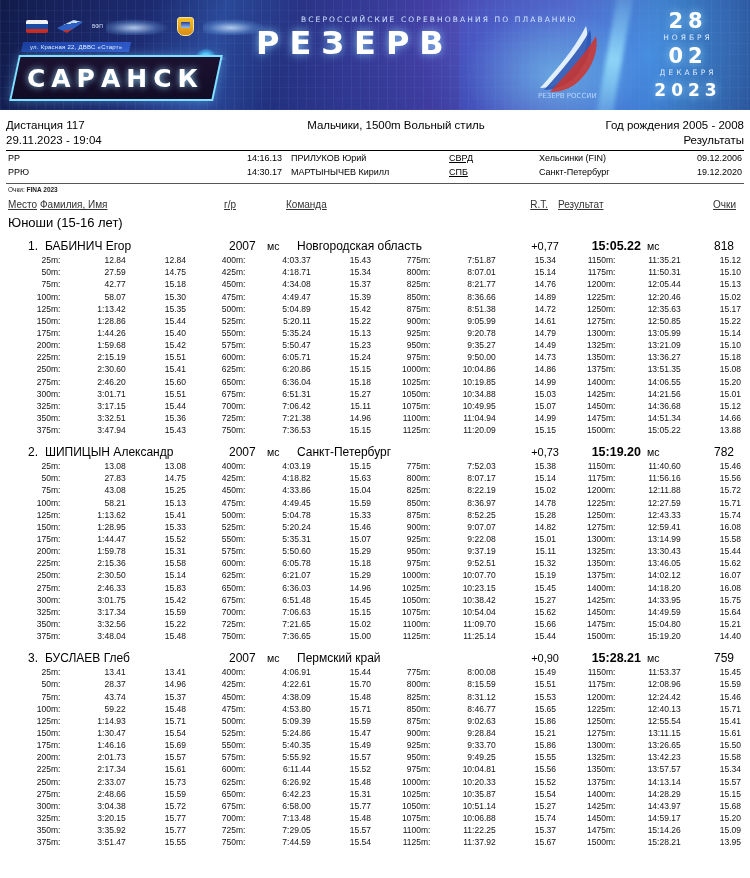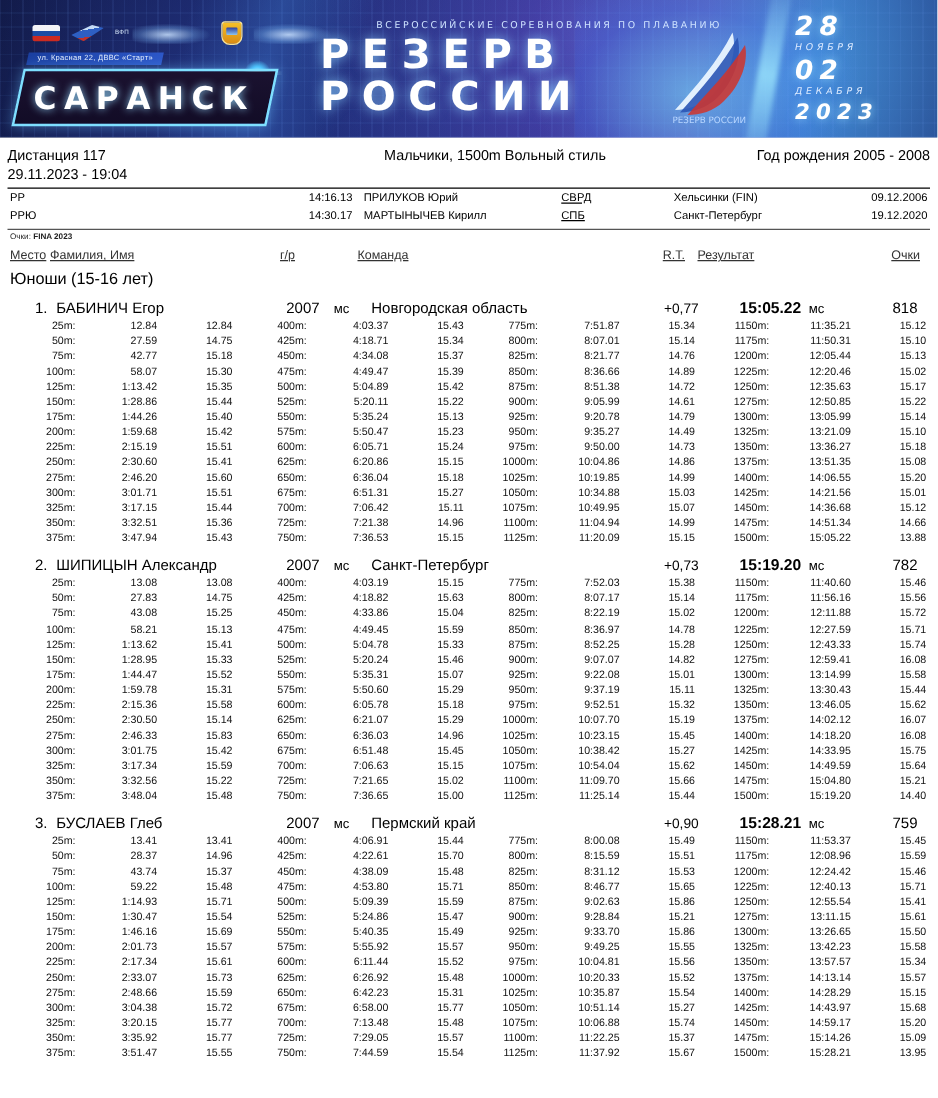--- a/index.html
+++ b/index.html
@@ -108,8 +108,8 @@
   .wave-mark{
     position:absolute;right:132px;top:14px;width:92px;height:86px;
   }
-  .date-box{position:absolute;right:10px;top:10px;width:104px;text-align:left;
-    font-family:"DejaVu Sans",sans-serif;color:#fff;font-style:italic;}
+  .date-box{position:absolute;right:10px;top:10px;width:104px;text-align:center;
+    font-family:"DejaVu Sans",sans-serif;color:#fff;}
   .date-num{font-size:21px;font-weight:700;letter-spacing:5px;line-height:1.05;
     text-shadow:0 0 8px rgba(150,220,255,.8);}
   .date-mon{font-size:7.5px;letter-spacing:3px;margin:1px 0 3px;color:#dceaff;}

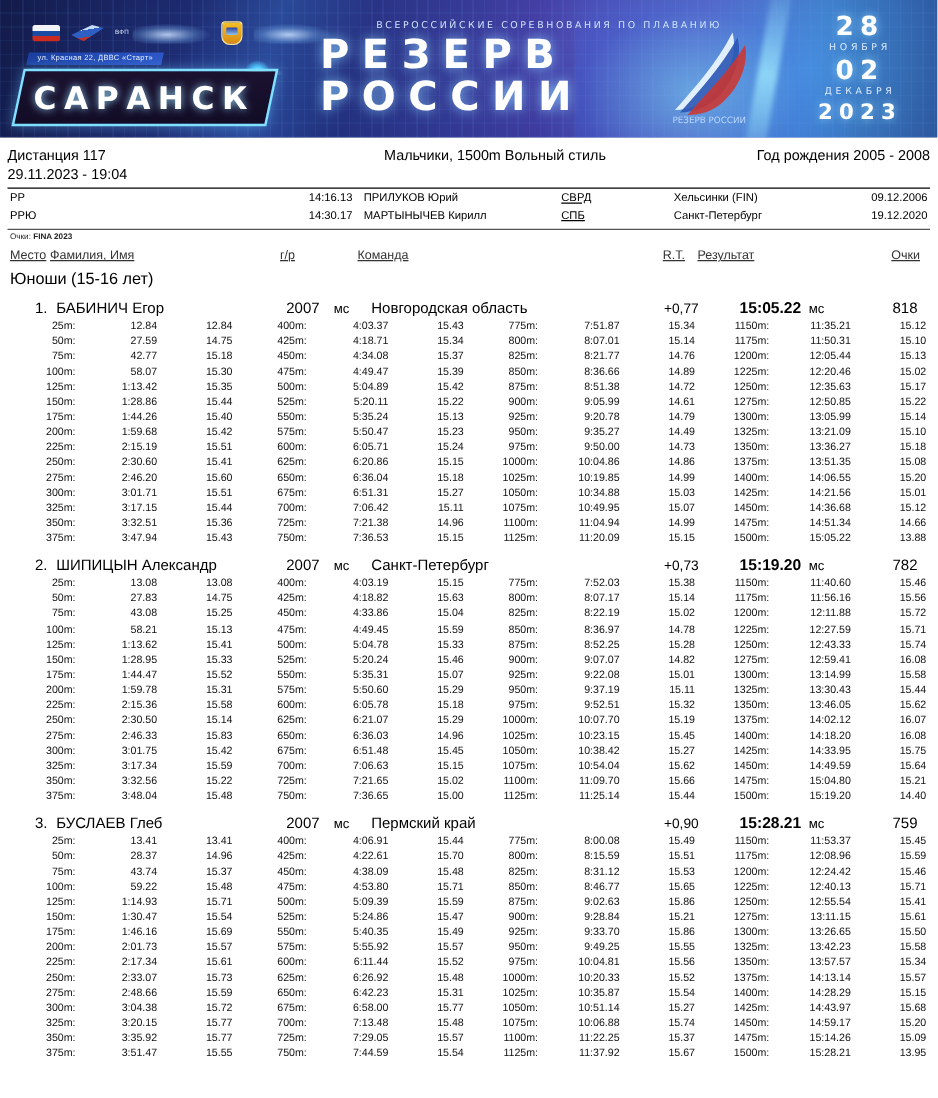--- a/index.html
+++ b/index.html
@@ -208,7 +208,6 @@
 
   <div class="evt-kicker">ВСЕРОССИЙСКИЕ СОРЕВНОВАНИЯ ПО ПЛАВАНИЮ</div>
   <div class="evt-l1">РЕЗЕРВ</div>
-  <div class="evt-l2">РОССИИ</div>
 
   <svg class="wave-mark" viewBox="0 0 92 86">
     <path d="M14 74 C30 56 48 36 60 12 C64 26 58 48 44 62 C36 70 24 74 14 74 Z" fill="#e9f4ff" opacity=".95"></path>

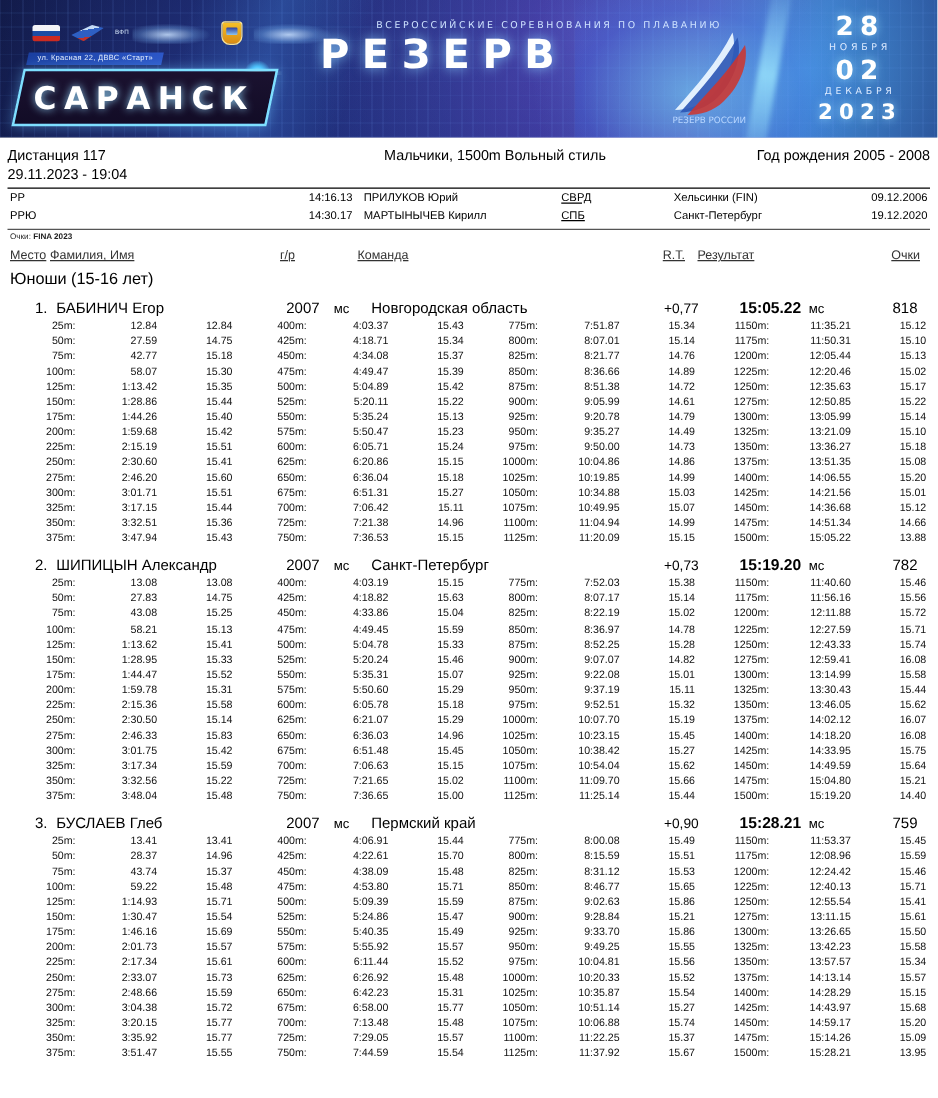--- a/index.html
+++ b/index.html
@@ -235,6 +235,7 @@
 
   <div class="meta-row2">
     <div class="c1">29.11.2023 - 19:04</div>
+    <div class="c3">Результаты</div>
   </div>
 
   <hr class="rule">

